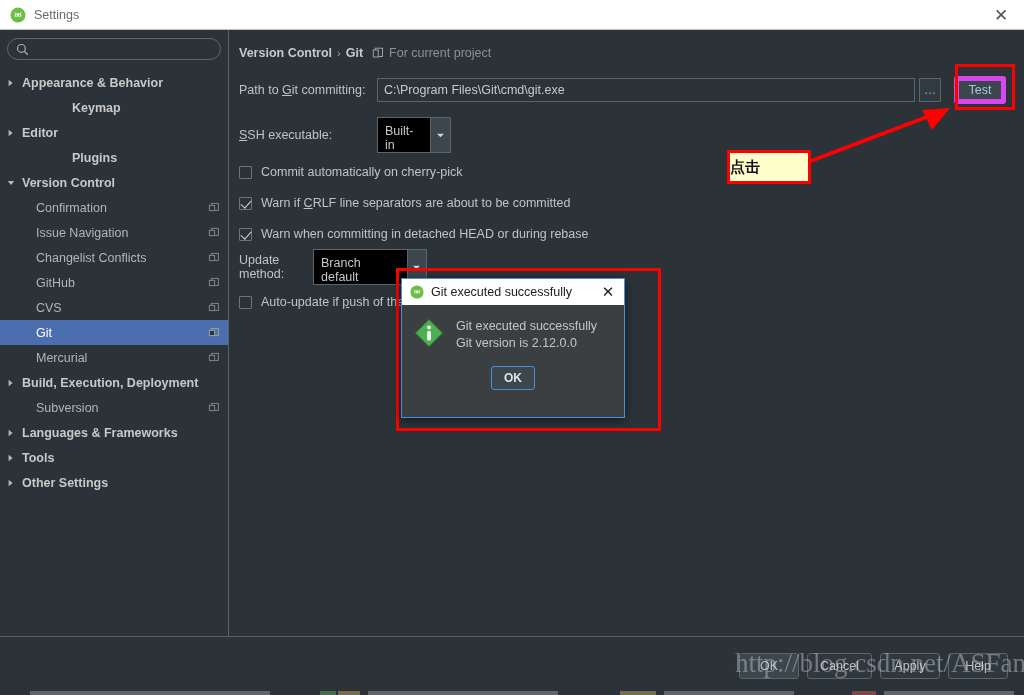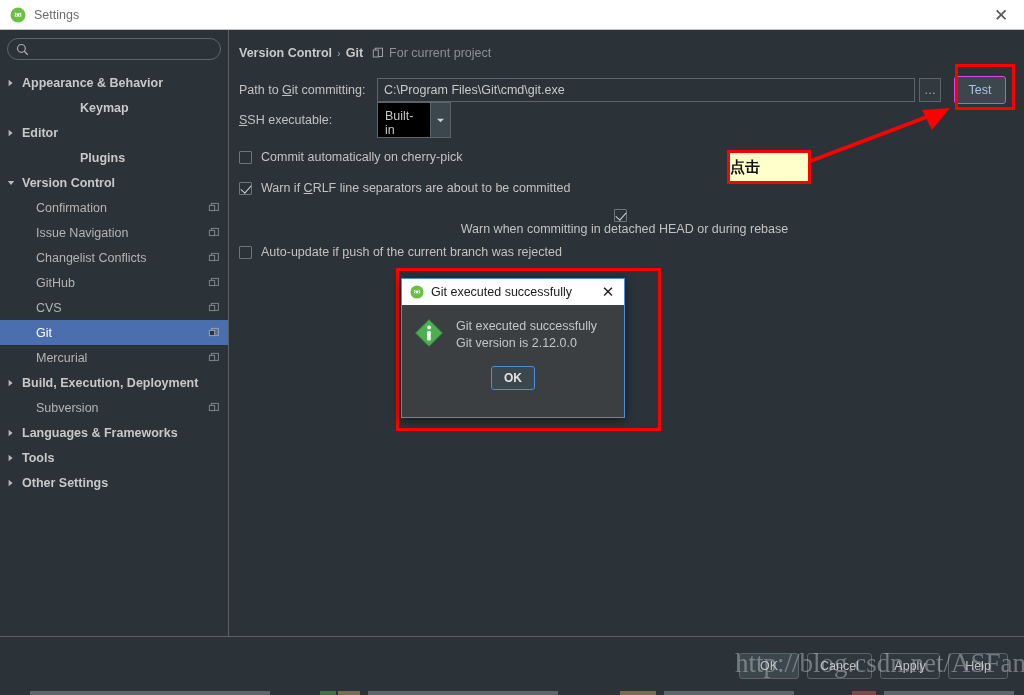--- a/index.html
+++ b/index.html
@@ -94,7 +94,7 @@
     justify-content: center; margin-left: 4px; line-height: 8px;
   }
   .test-btn {
-    width: 52px; height: 28px; border: 1px solid #d946ef; border-radius: 3px;
+    width: 52px; height: 28px; border: 5px solid #d946ef; border-radius: 3px;
     background: #3b464d; color: #a8c5e0; font-size: 12.5px;
     display: flex; align-items: center; justify-content: center;
   }

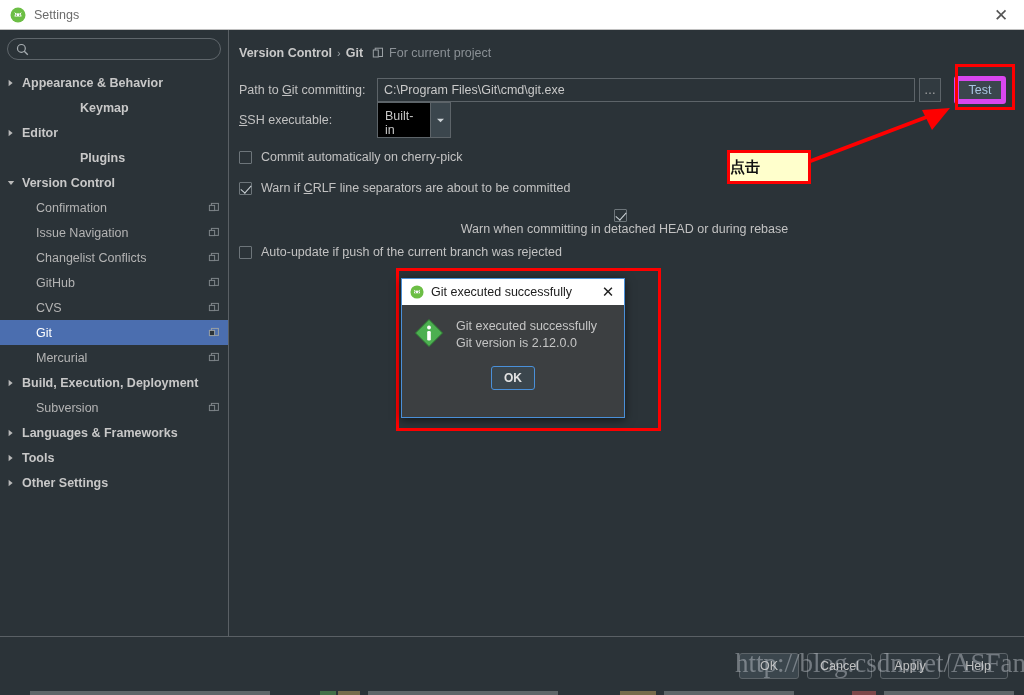--- a/index.html
+++ b/index.html
@@ -61,7 +61,7 @@
   .nav-row .tw svg { display: block; }
   .nav-row .lbl { font-size: 12.5px; color: #b8b8b8; }
   .nav-row.top > .lbl { font-weight: bold; color: #c8c8c8; margin-left: 4px; }
-  .nav-row.top.noarrow > .lbl { margin-left: 38px; padding-left: 42px; }
+  .nav-row.top.noarrow > .lbl { margin-left: 30px; padding-left: 42px; }
   .nav-row.child > .lbl { margin-left: 36px; color: #b4b4b4; }
   .nav-row.sel .lbl { color: #ffffff; }
   .nav-row .copyicon { margin-left: auto; width: 12px; height: 12px; opacity: .75; }

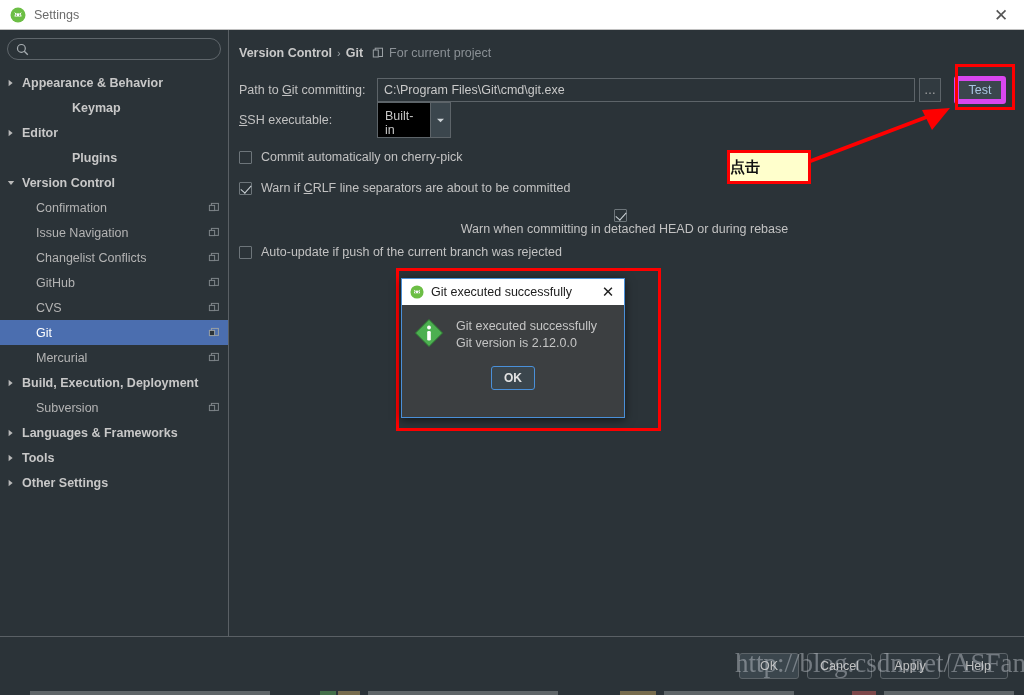--- a/index.html
+++ b/index.html
@@ -79,7 +79,7 @@
   #breadcrumb .bc-icon { margin: 0 5px 0 9px; width: 12px; height: 12px; }
   #breadcrumb .bc-note { color: #8b9196; }
 
-  .frow { display: flex; align-items: center; margin-top: 6px; height: 24px; }
+  .frow { display: flex; align-items: center; margin-top: 21px; height: 24px; }
   .flabel { color: #c2c2c2; font-size: 12.5px; }
   .flabel u { text-decoration: underline; }
 

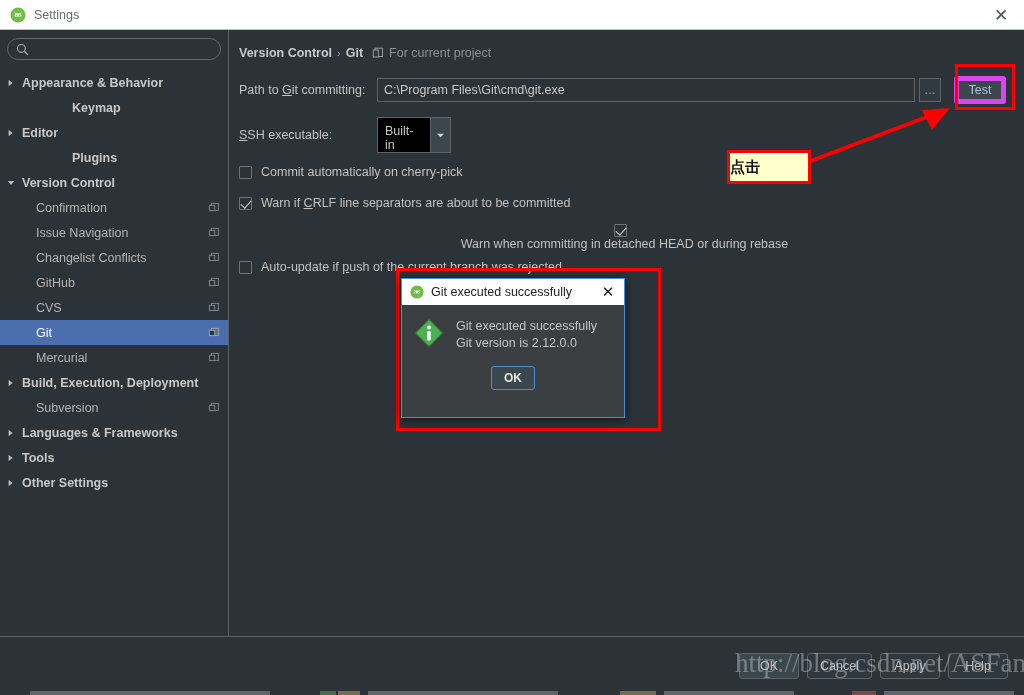--- a/index.html
+++ b/index.html
@@ -390,7 +390,7 @@
       </span>
     </div>
 
-    <div class="cbrow" style="margin-top:11px;flex-direction:column;">
+    <div class="cbrow" style="margin-top:11px;">
       <span class="cbox on" id="cb2"></span>
       <span class="cbtext">
         <span>Warn when committing in detached HEAD or during rebase</span><u></u><span></span>

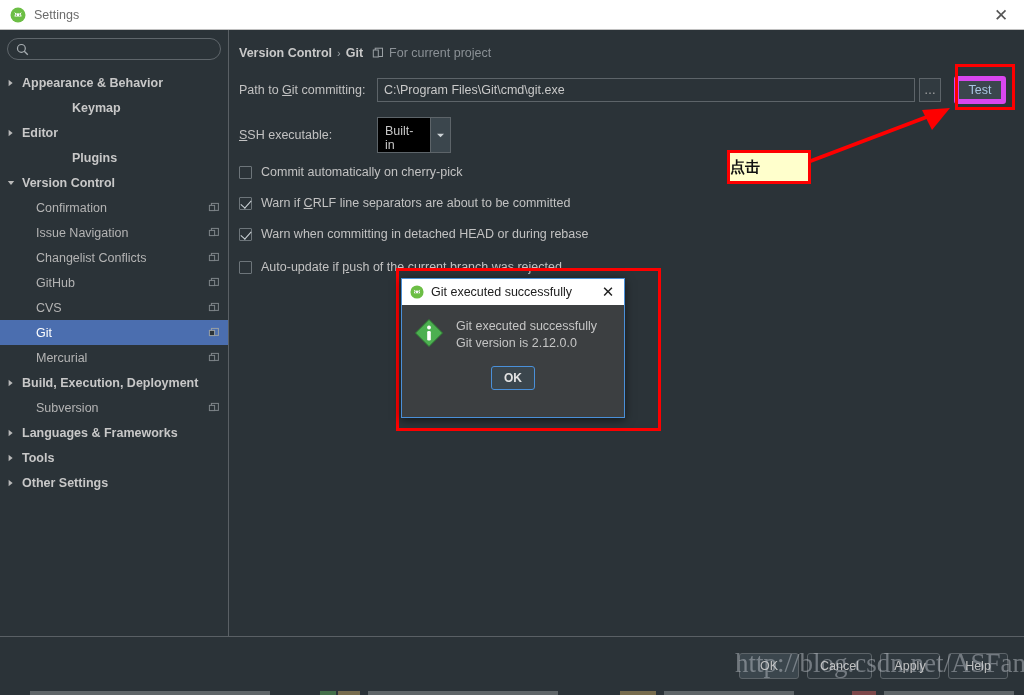--- a/index.html
+++ b/index.html
@@ -397,6 +397,17 @@
       </span>
     </div>
 
+    <div class="frow" style="margin-top:11px;">
+      <span class="flabel" style="width:74px;">Update method:</span>
+      <span class="combo" style="width:114px;">
+        <span class="cval">Branch default</span>
+        <span class="carrow">
+          <svg viewBox="0 0 10 8" width="9" height="7">
+              <path d="M1 2l4 4 4-4z" fill="#cdd3d7"></path>
+            </svg>
+        </span>
+      </span>
+    </div>
 
     <div class="cbrow" style="margin-top:13px;">
       <span class="cbox"></span>

